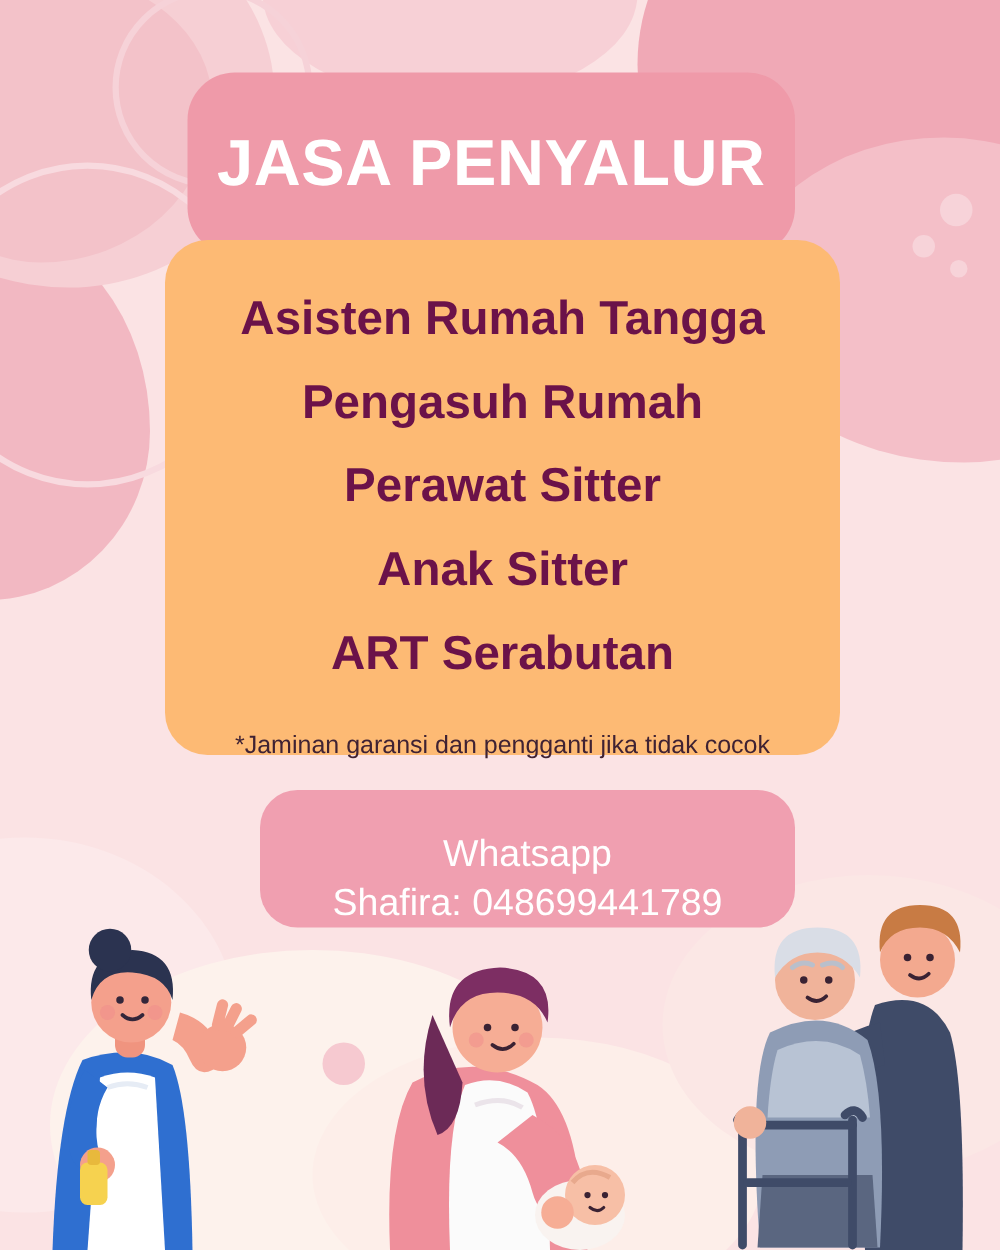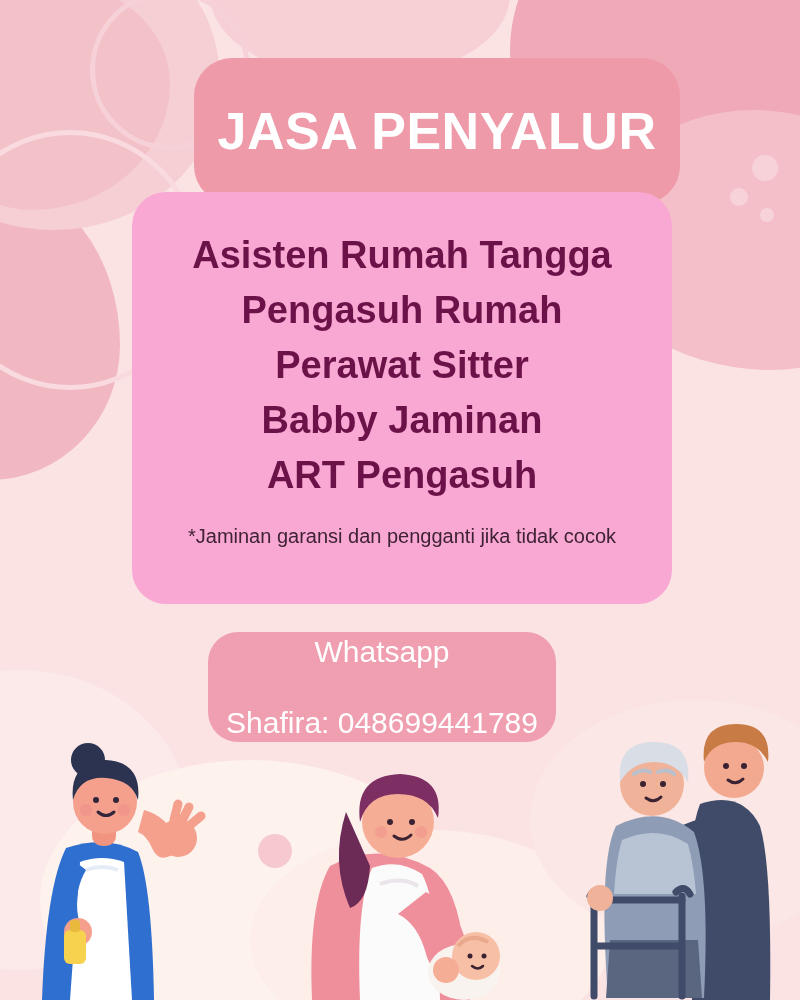--- a/index.html
+++ b/index.html
@@ -149,7 +149,6 @@
     display: flex;
     align-items: center;
     justify-content: center;
-    margin-left: 44px;
   }
   .title-text {
     color: #ffffff;

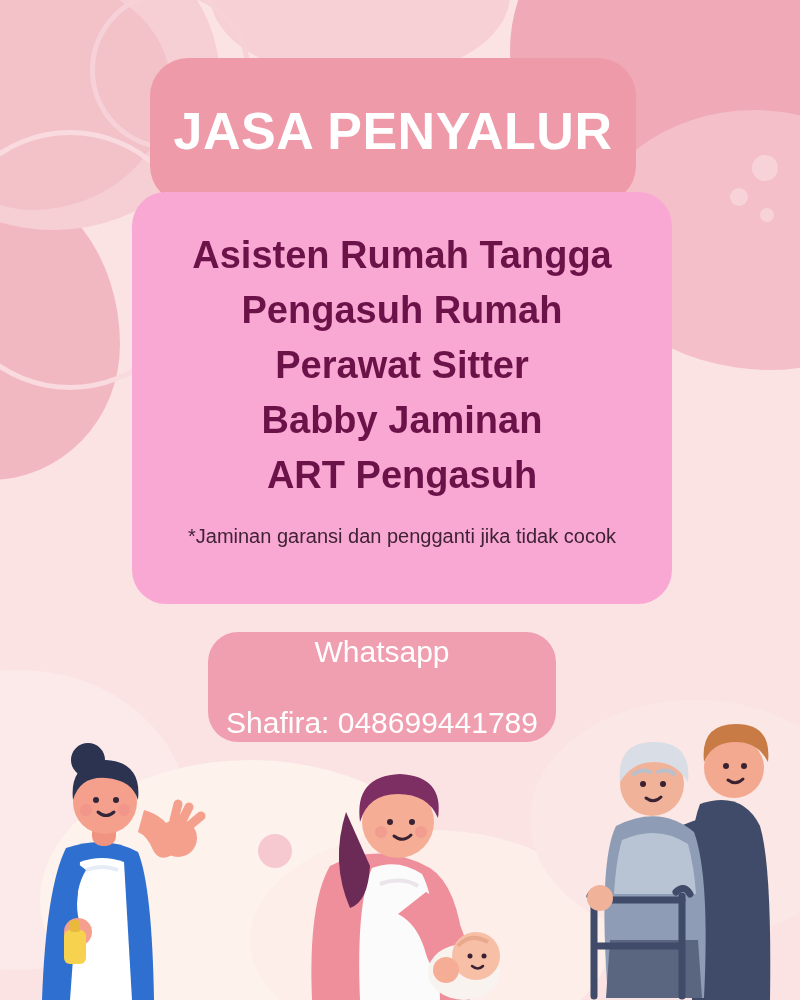--- a/index.html
+++ b/index.html
@@ -164,7 +164,7 @@
     top: 192px;
     width: 540px;
     height: 412px;
-    background: #f9a8d4;
+    background: #fdba74;
     border-radius: 34px;
     display: flex;
     flex-direction: column;
@@ -172,6 +172,7 @@
     justify-content: flex-start;
     padding-top: 36px;
     box-sizing: border-box;
+    gap: 12px;
   }
   .service-line {
     color: #6b1249;

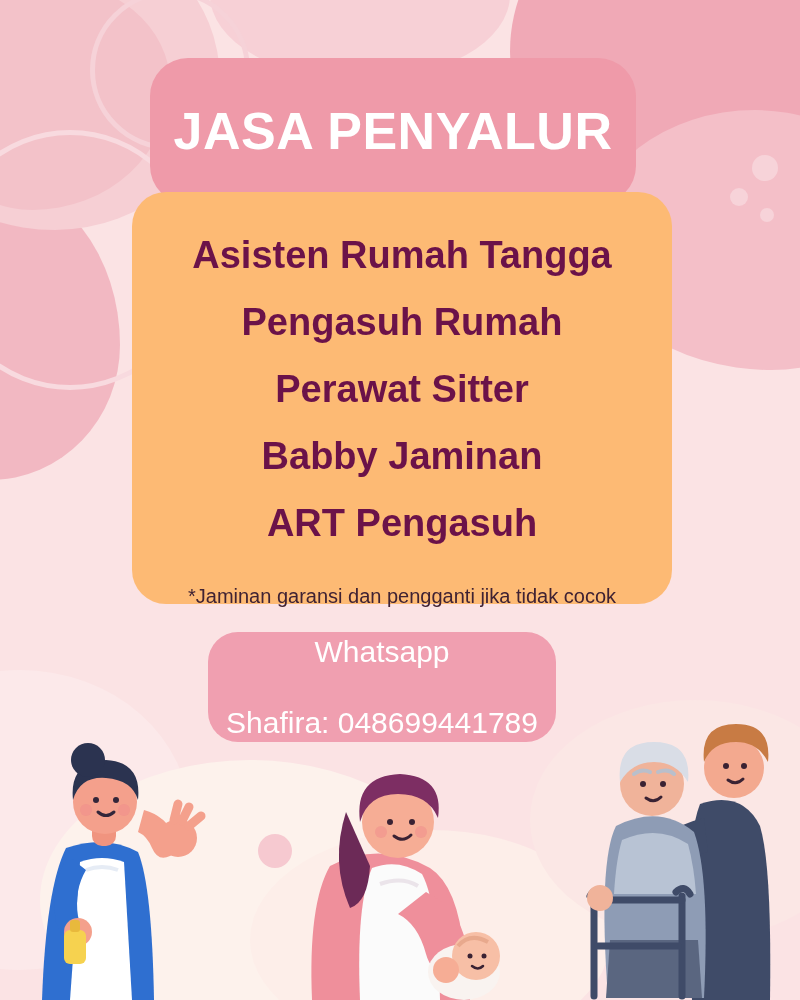--- a/index.html
+++ b/index.html
@@ -249,7 +249,7 @@
     <div class="service-line">Asisten Rumah Tangga</div>
     <div class="service-line">Pengasuh Rumah</div>
     <div class="service-line">Perawat Sitter</div>
-    <div class="service-line">Babby Jaminan</div>
+    <div class="service-line">Anak Sitter</div>
     <div class="service-line">ART Pengasuh</div>
     <div class="guarantee-note">*Jaminan garansi dan pengganti jika tidak cocok</div>
   </div>

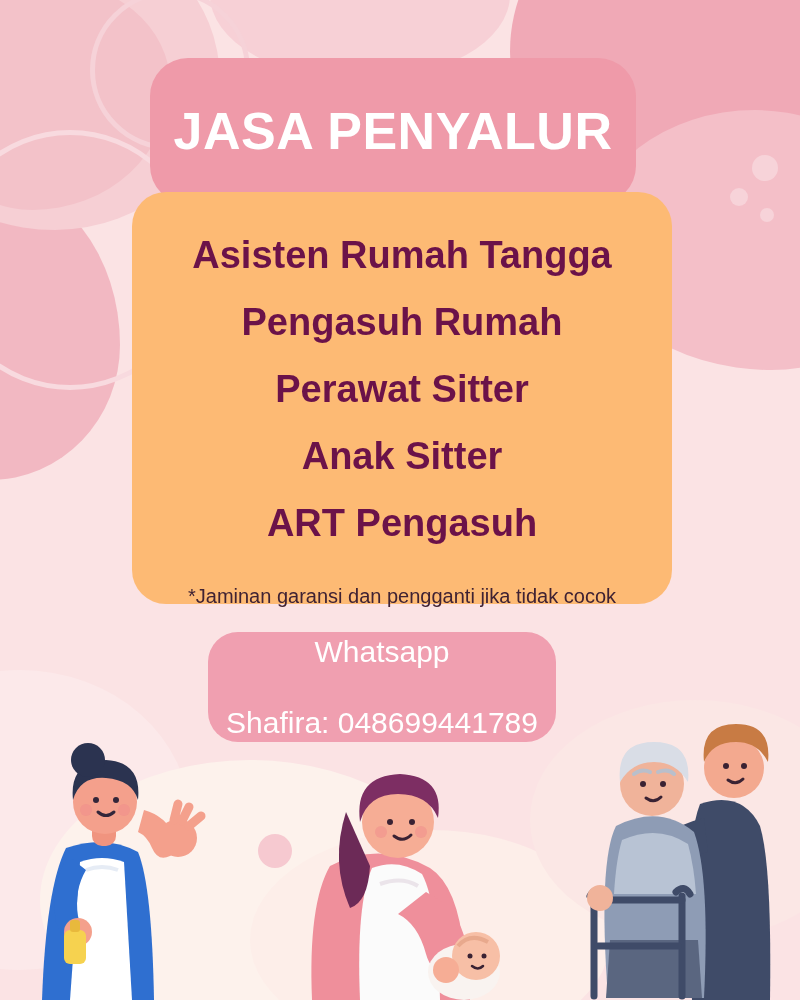--- a/index.html
+++ b/index.html
@@ -250,7 +250,7 @@
     <div class="service-line">Pengasuh Rumah</div>
     <div class="service-line">Perawat Sitter</div>
     <div class="service-line">Anak Sitter</div>
-    <div class="service-line">ART Pengasuh</div>
+    <div class="service-line">ART Serabutan</div>
     <div class="guarantee-note">*Jaminan garansi dan pengganti jika tidak cocok</div>
   </div>
 

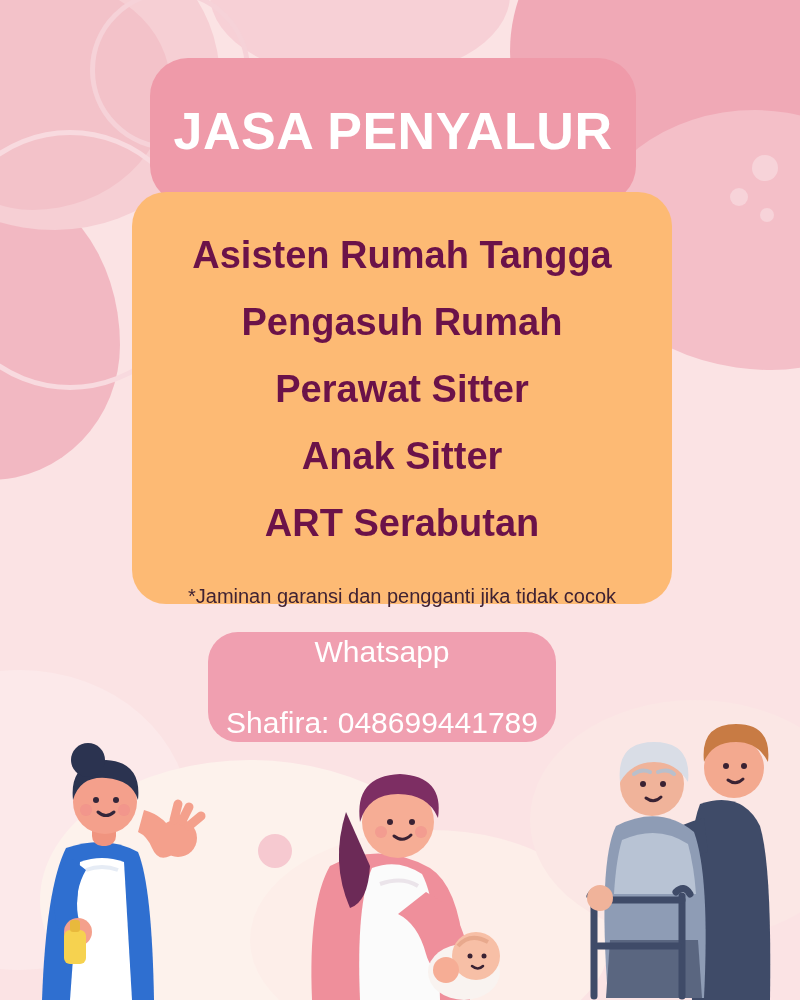--- a/index.html
+++ b/index.html
@@ -192,14 +192,14 @@
     position: absolute;
     left: 208px;
     top: 632px;
-    width: 348px;
+    width: 428px;
     height: 110px;
     background: #f09fb0;
     border-radius: 30px;
     display: flex;
     flex-direction: column;
     align-items: center;
-    justify-content: space-between;
+    justify-content: flex-end;
   }
   .contact-line {
     color: #ffffff;

